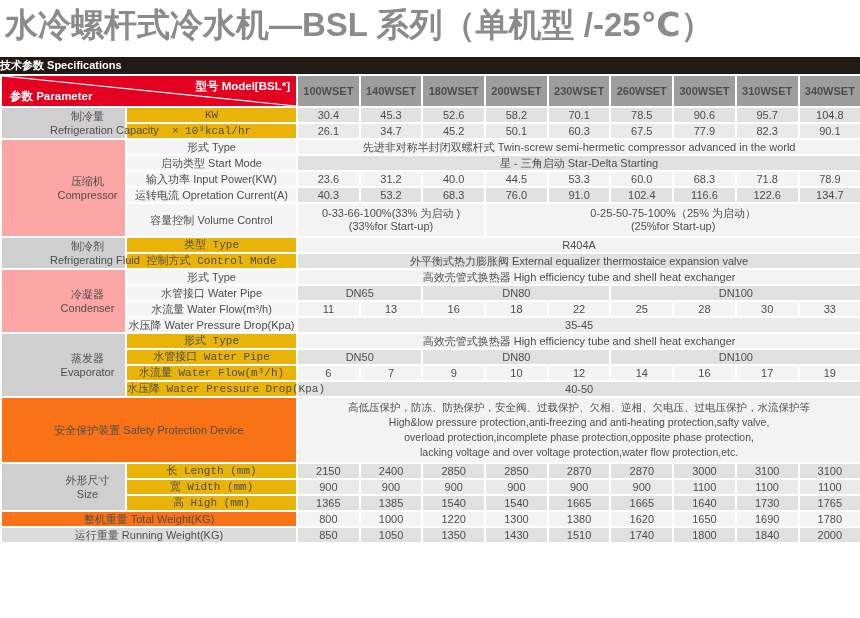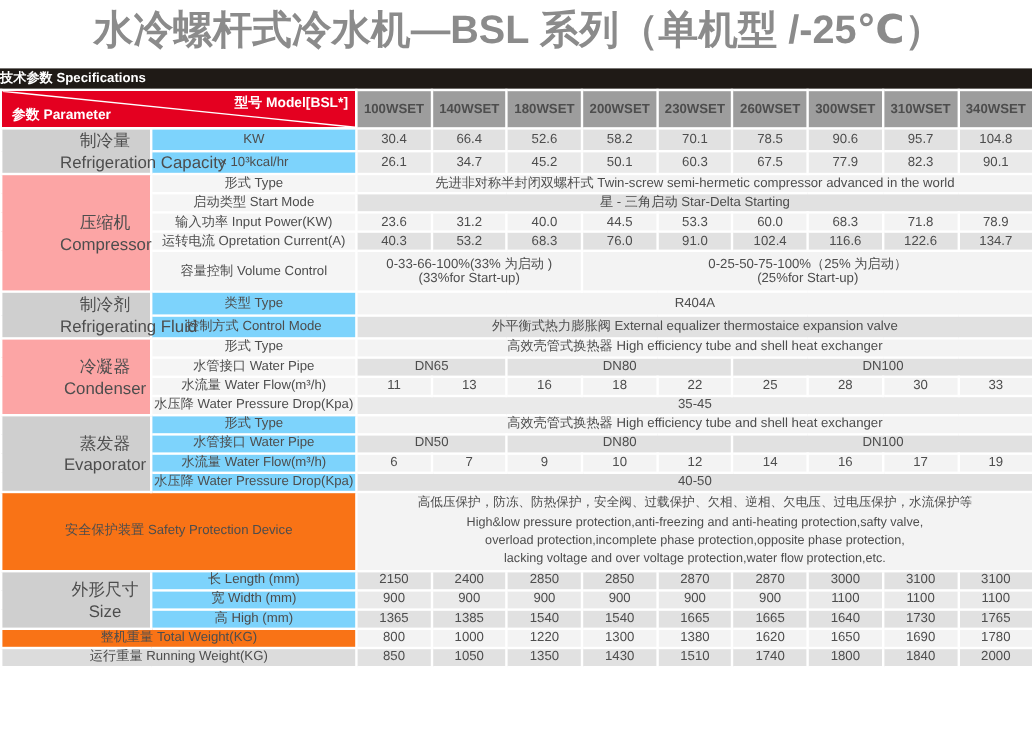--- a/index.html
+++ b/index.html
@@ -7,7 +7,7 @@
        font-family:"Liberation Sans","DejaVu Sans",sans-serif;}
   .page{width:860px;}
   .title{font-size:33px;font-weight:bold;color:#8b8b8b;margin:3px 0 2px 5px;
-         letter-spacing:0;white-space:nowrap;text-align:center;}
+         letter-spacing:0;white-space:nowrap;}
   .subtitle{font-size:14px;color:#8b8b8b;margin:0 0 0 6px;white-space:nowrap;}
   .specbar{margin-top:9px;height:17px;line-height:17px;background:#1f1a16;color:#fff;
            font-size:11px;font-weight:bold;text-align:left;}

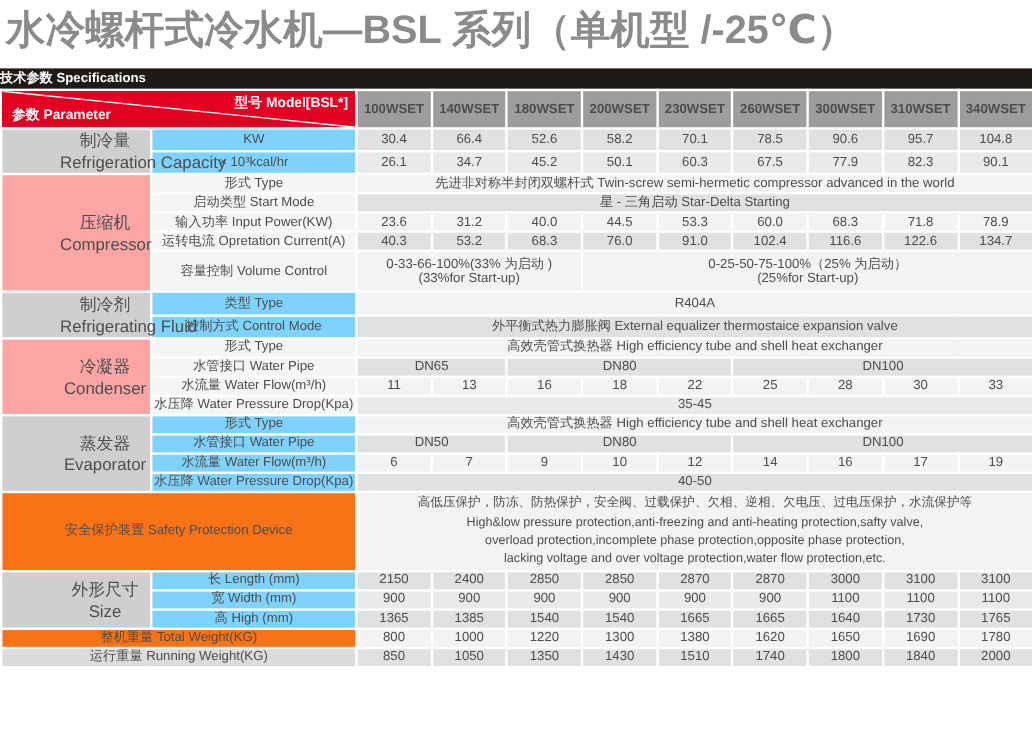--- a/index.html
+++ b/index.html
@@ -32,7 +32,7 @@
   tr.vol td{height:32px;}
   tr.safety td{height:64px;white-space:normal;}
   .safety-lines{font-size:10.5px;line-height:1.45;}
-  .g2line{font-size:14px;line-height:1.3;padding-left:48px;}
+  .g2line{font-size:11px;line-height:1.3;padding-left:48px;}
 </style>
 </head>
 <body>

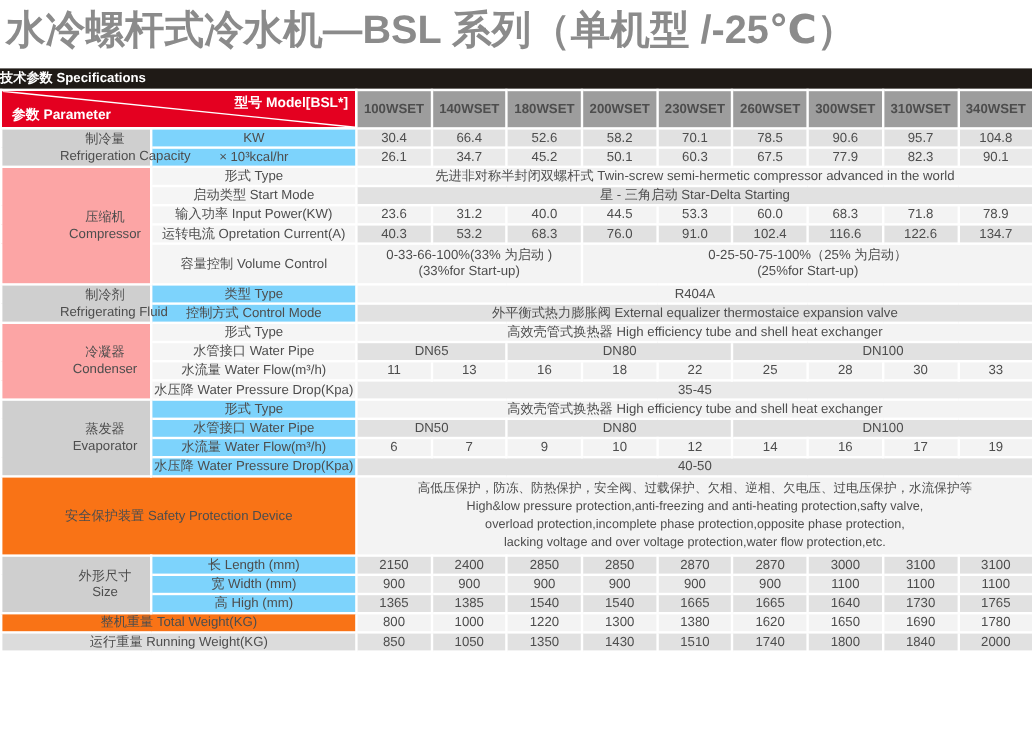--- a/index.html
+++ b/index.html
@@ -26,7 +26,7 @@
   tr.shade-l  td.d{background:#f3f3f3;}
   
   td.bA-g{background:#cfcfcf;} td.bA-l{background:#fca5a5;}
-  td.bB-g{background:#7dd3fc;} td.bB-l{background:#f5f5f5;}
+  td.bB-g{background:#eab308;font-family:Liberation Mono, monospace;} td.bB-l{background:#f5f5f5;}
   td.bB-g,td.bB-l{font-size:10px;}
   td.lab2-l{background:#f97316;} td.lab2-g{background:#dcdcdc;}
   tr.vol td{height:32px;}

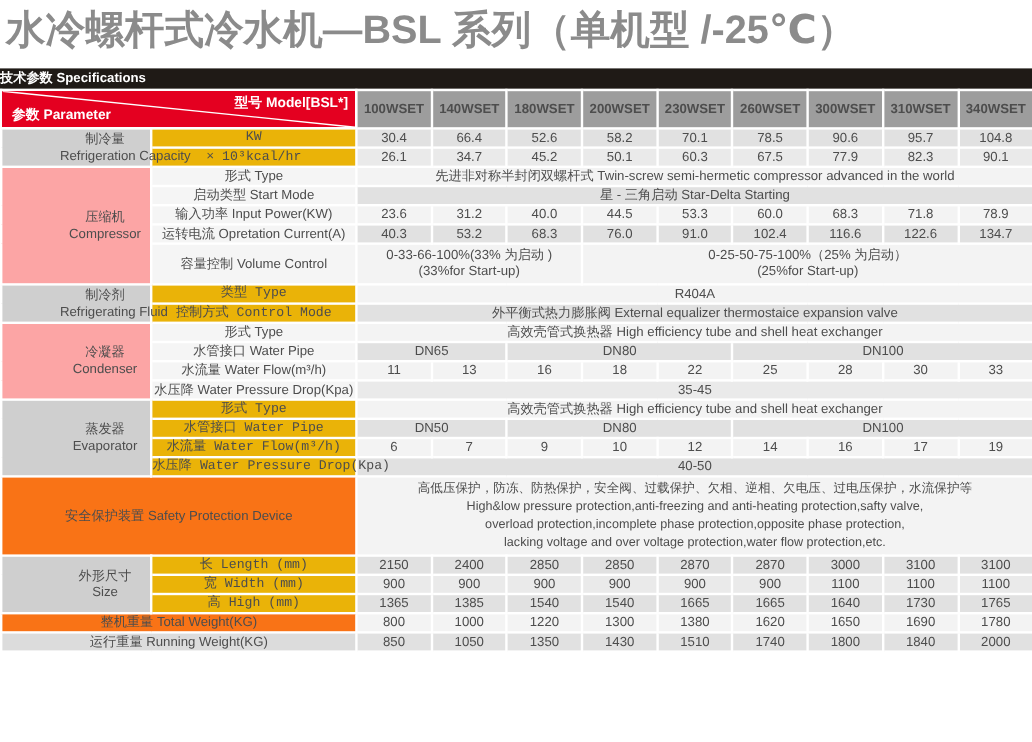--- a/index.html
+++ b/index.html
@@ -83,7 +83,7 @@
       </td>
       <td class="bB-g">KW</td>
       <td class="d">30.4</td>
-      <td class="d">66.4</td>
+      <td class="d">45.3</td>
       <td class="d">52.6</td>
       <td class="d">58.2</td>
       <td class="d">70.1</td>

